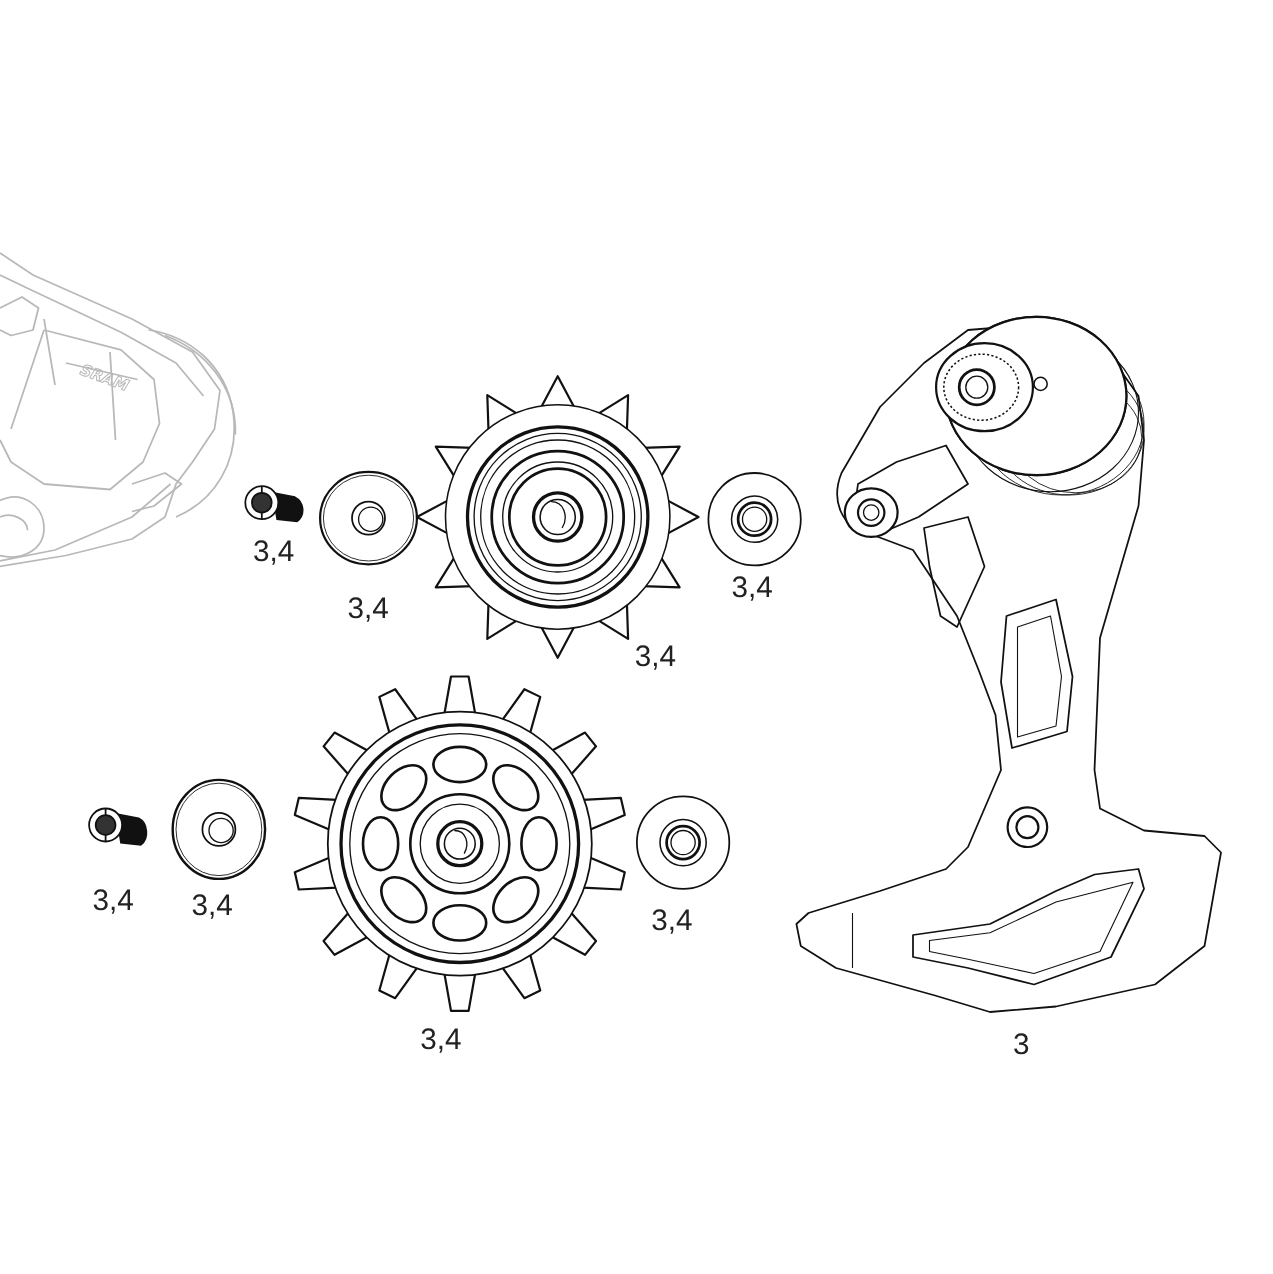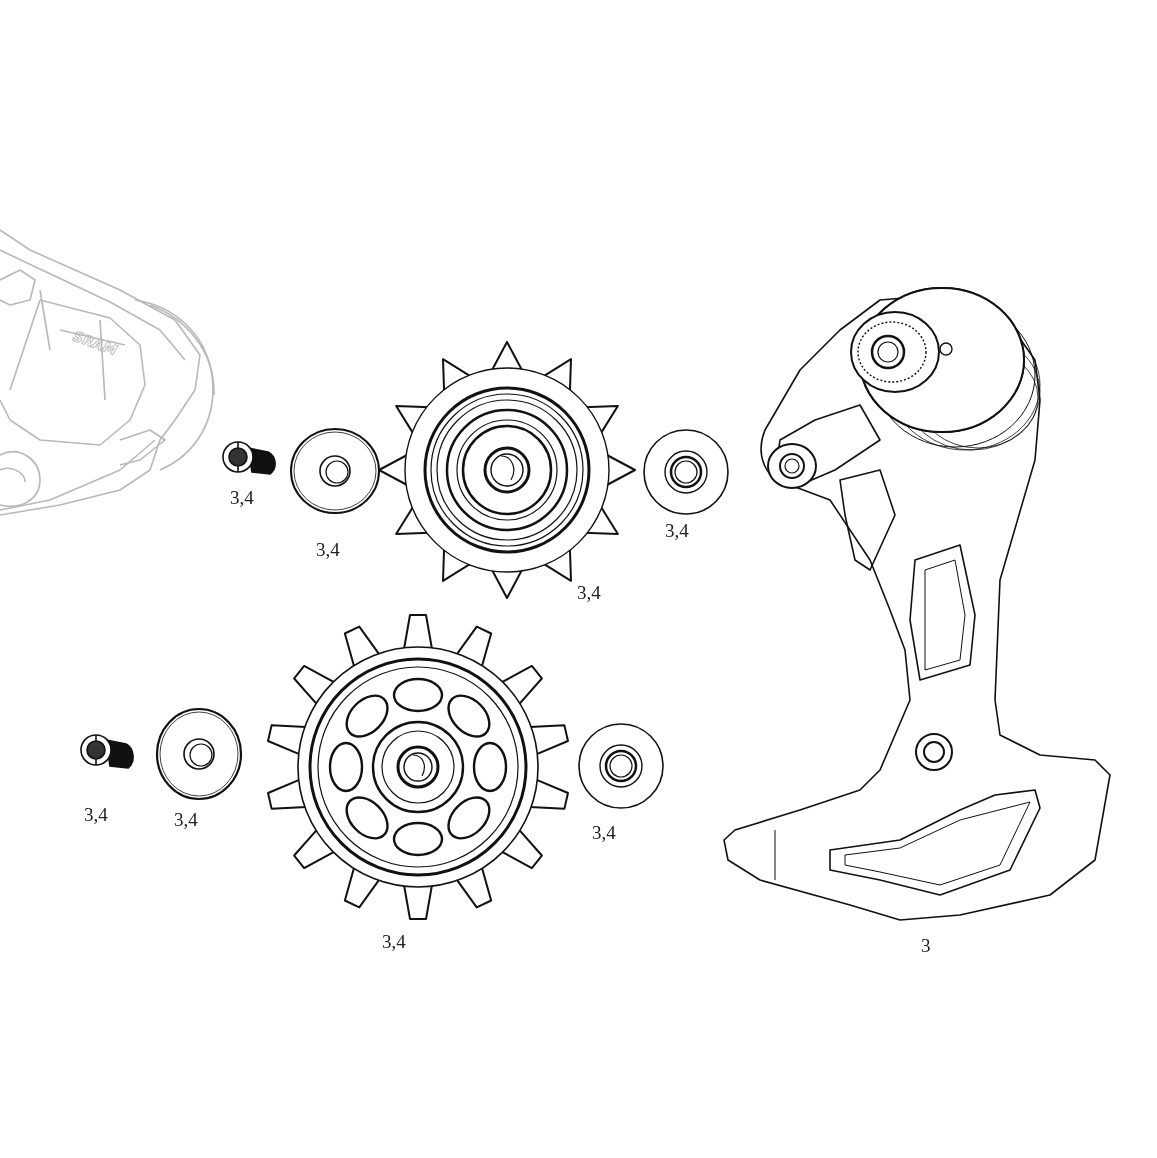--- a/index.html
+++ b/index.html
@@ -14,8 +14,8 @@
   svg.art { position: absolute; left: 0; top: 0; }
   .lbl {
     position: absolute;
-    font-family: Liberation Serif, serif;
-    font-size: 19px;
+    font-family: Liberation Sans, sans-serif;
+    font-size: 27px;
     color: #222222;
     line-height: 1;
     white-space: nowrap;

